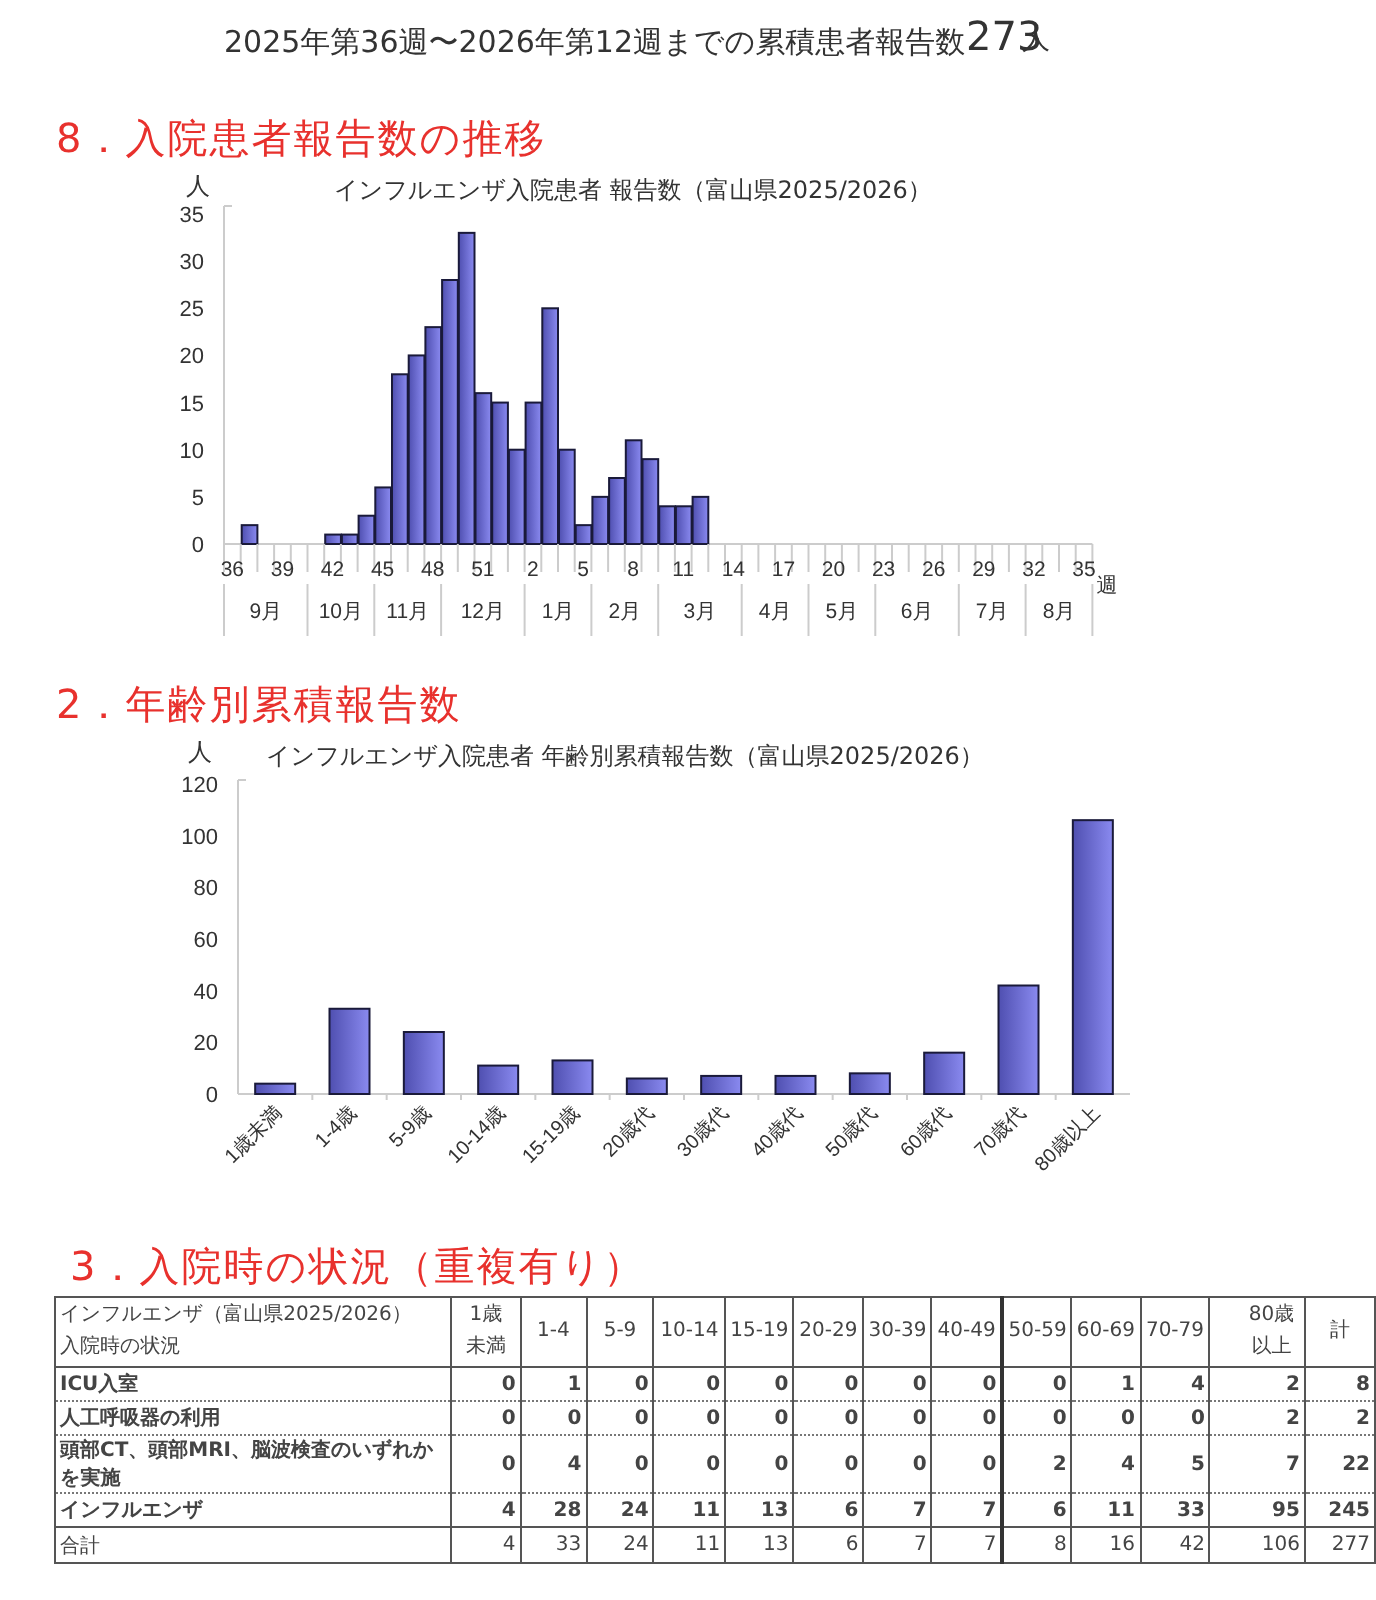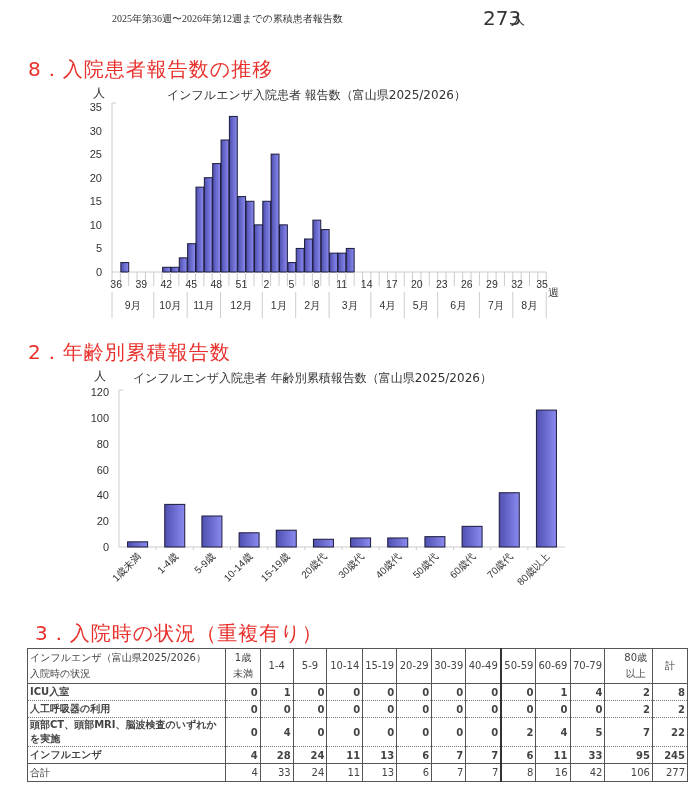--- a/index.html
+++ b/index.html
@@ -6,7 +6,7 @@
   body { width:688px; height:800px; position:relative; overflow:hidden; font-family:"DejaVu Sans", "Liberation Sans", sans-serif; color:#333; }
   .abs { position:absolute; }
   .summary { left:0; top:6px; width:688px; font-size:13px; color:#333; }
-  .summary .s-text { position:absolute; left:112px; top:6px; font-size:10px; white-space:nowrap;font-family:Liberation Serif, serif; }
+  .summary .s-text { position:absolute; left:112px; top:6px; font-size:15px; white-space:nowrap; }
   .summary .s-num { position:absolute; left:471px; top:0px; font-size:20px; white-space:nowrap;margin-left:12px; }
   .summary .s-unit { position:absolute; left:511px; top:5px; font-size:14px; white-space:nowrap; }
   .section-title { color:#e8312d; font-size:20px; white-space:nowrap; letter-spacing:1px; }

